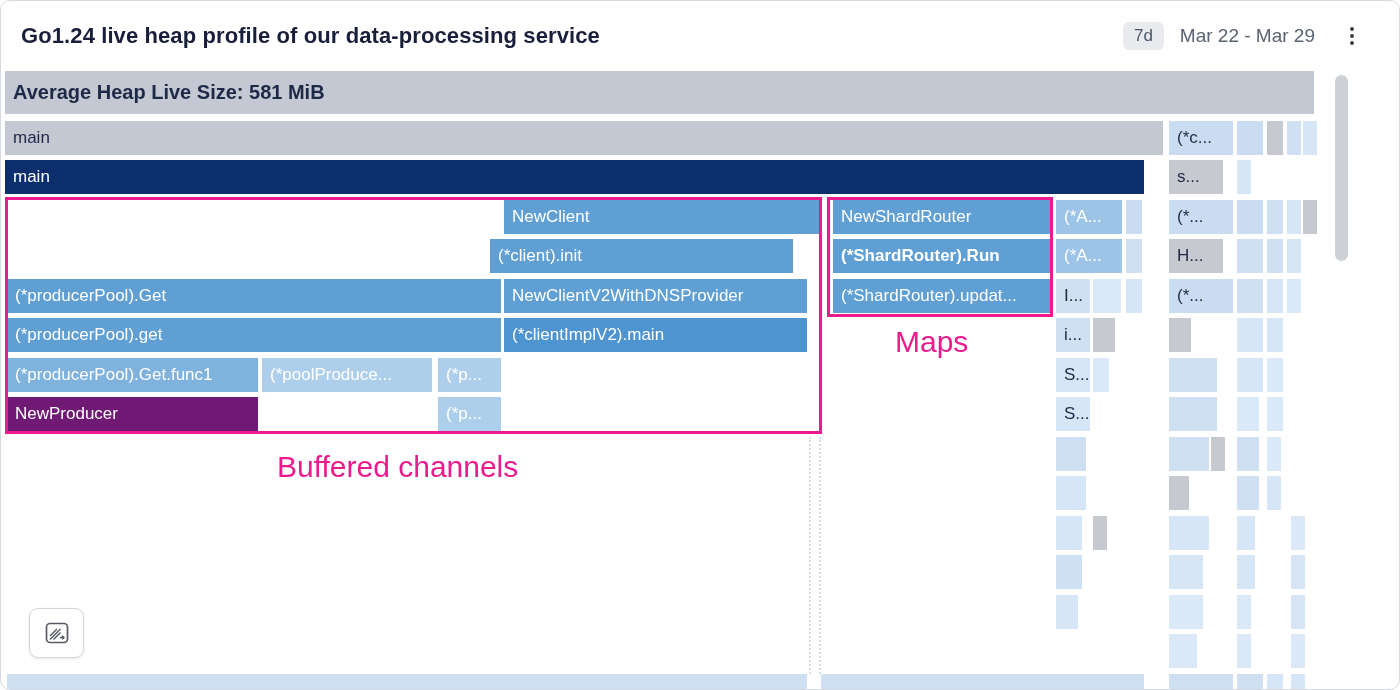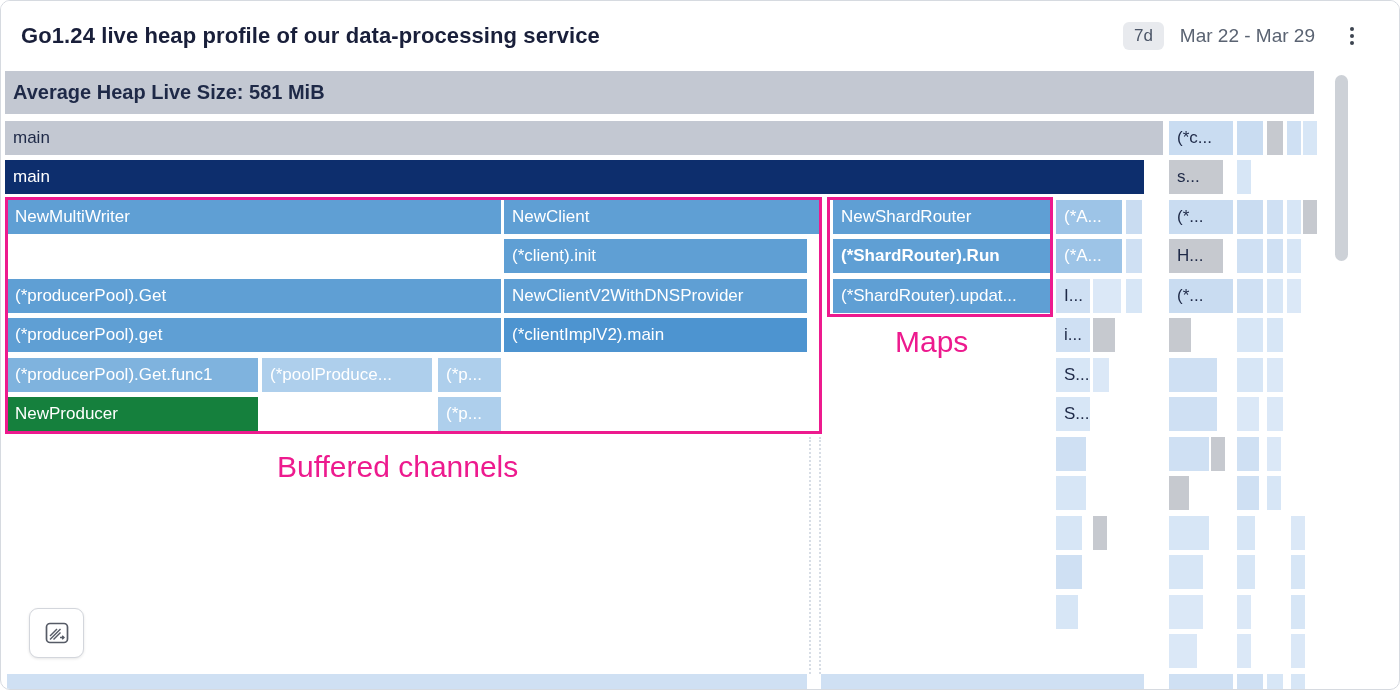--- a/index.html
+++ b/index.html
@@ -53,7 +53,6 @@
       <div class="bar" style="left: 4px; top: 159px; width: 1139px; height: 34px; line-height: 34px; background: rgb(13, 46, 109); color: rgb(255, 255, 255);">main</div>
       <div class="bar" style="left: 1168px; top: 159px; width: 54px; height: 34px; line-height: 34px; background: rgb(198, 201, 207); color: rgb(30, 41, 71);">s...</div>
       <div class="bar" style="left: 1236px; top: 159px; width: 10px; height: 34px; line-height: 34px; background: rgb(215, 230, 246); color: rgb(255, 255, 255);"></div>
-      <div class="bar" style="left: 6px; top: 199px; width: 494px; height: 34px; line-height: 34px; background: rgb(95, 159, 212); color: rgb(255, 255, 255);">NewMultiWriter</div>
       <div class="bar" style="left: 832px; top: 199px; width: 218px; height: 34px; line-height: 34px; background: rgb(95, 159, 212); color: rgb(255, 255, 255);">NewShardRouter</div>
       <div class="bar" style="left: 503px; top: 199px; width: 317px; height: 34px; line-height: 34px; background: rgb(95, 159, 212); color: rgb(255, 255, 255);">NewClient</div>
       <div class="bar" style="left: 1055px; top: 199px; width: 66px; height: 34px; line-height: 34px; background: rgb(157, 196, 231); color: rgb(255, 255, 255);">(*A...</div>

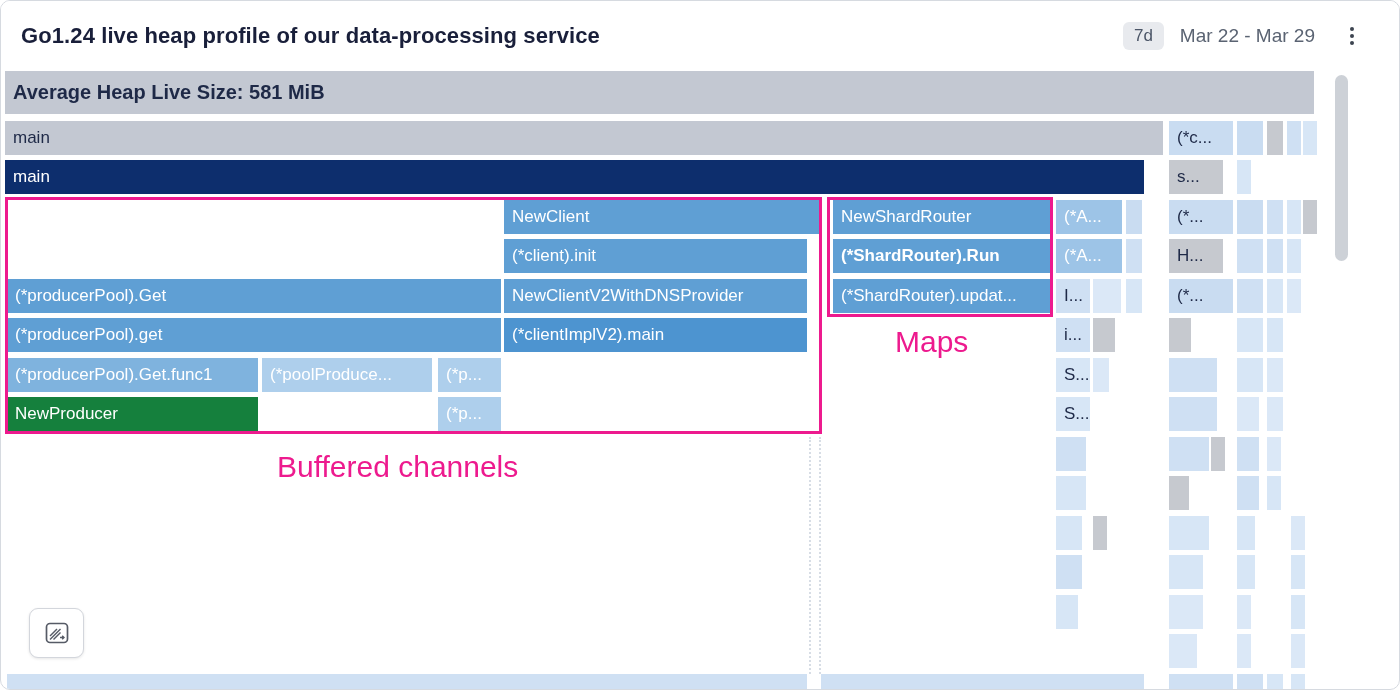--- a/index.html
+++ b/index.html
@@ -62,7 +62,7 @@
       <div class="bar" style="left: 1266px; top: 199px; width: 16px; height: 34px; line-height: 34px; background: rgb(207, 224, 243); color: rgb(255, 255, 255);"></div>
       <div class="bar" style="left: 1286px; top: 199px; width: 12px; height: 34px; line-height: 34px; background: rgb(215, 230, 246); color: rgb(255, 255, 255);"></div>
       <div class="bar" style="left: 1302px; top: 199px; width: 9px; height: 34px; line-height: 34px; background: rgb(198, 201, 207); color: rgb(255, 255, 255);"></div>
-      <div class="bar" style="left: 503px; top: 238px; width: 303px; height: 34px; line-height: 34px; background: rgb(95, 159, 212); color: rgb(255, 255, 255);">(*client).init</div>
+      <div class="bar" style="left: 489px; top: 238px; width: 303px; height: 34px; line-height: 34px; background: rgb(95, 159, 212); color: rgb(255, 255, 255);">(*client).init</div>
       <div class="bar" style="left: 832px; top: 238px; width: 218px; height: 34px; line-height: 34px; background: rgb(95, 159, 212); color: rgb(255, 255, 255); font-weight: bold;">(*ShardRouter).Run</div>
       <div class="bar" style="left: 1055px; top: 238px; width: 66px; height: 34px; line-height: 34px; background: rgb(157, 196, 231); color: rgb(255, 255, 255);">(*A...</div>
       <div class="bar" style="left: 1125px; top: 238px; width: 16px; height: 34px; line-height: 34px; background: rgb(207, 224, 243); color: rgb(255, 255, 255);"></div>

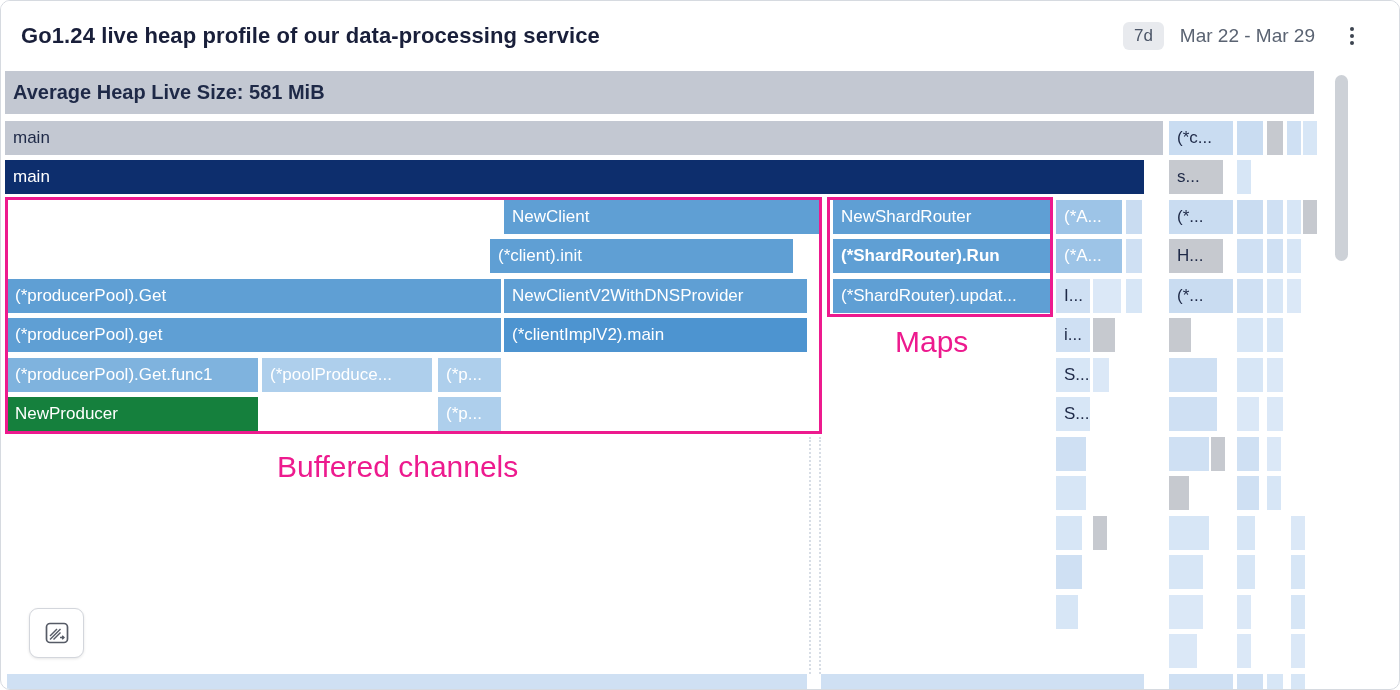--- a/index.html
+++ b/index.html
@@ -95,7 +95,7 @@
       <div class="bar" style="left: 1168px; top: 357px; width: 48px; height: 34px; line-height: 34px; background: rgb(207, 224, 243); color: rgb(255, 255, 255);"></div>
       <div class="bar" style="left: 1236px; top: 357px; width: 26px; height: 34px; line-height: 34px; background: rgb(215, 230, 246); color: rgb(255, 255, 255);"></div>
       <div class="bar" style="left: 1266px; top: 357px; width: 16px; height: 34px; line-height: 34px; background: rgb(219, 232, 247); color: rgb(255, 255, 255);"></div>
-      <div class="bar" style="left: 6px; top: 396px; width: 251px; height: 34px; line-height: 34px; background: #15803d; color: rgb(255, 255, 255);">NewProducer</div>
+      <div class="bar" style="left: 6px; top: 396px; width: 251px; height: 34px; line-height: 34px; background: #701a75; color: rgb(255, 255, 255);">NewProducer</div>
       <div class="bar" style="left: 437px; top: 396px; width: 63px; height: 34px; line-height: 34px; background: rgb(174, 207, 236); color: rgb(255, 255, 255);">(*p...</div>
       <div class="bar" style="left: 1055px; top: 396px; width: 34px; height: 34px; line-height: 34px; background: rgb(215, 230, 246); color: rgb(30, 41, 71);">S...</div>
       <div class="bar" style="left: 1168px; top: 396px; width: 48px; height: 34px; line-height: 34px; background: rgb(207, 224, 243); color: rgb(255, 255, 255);"></div>

